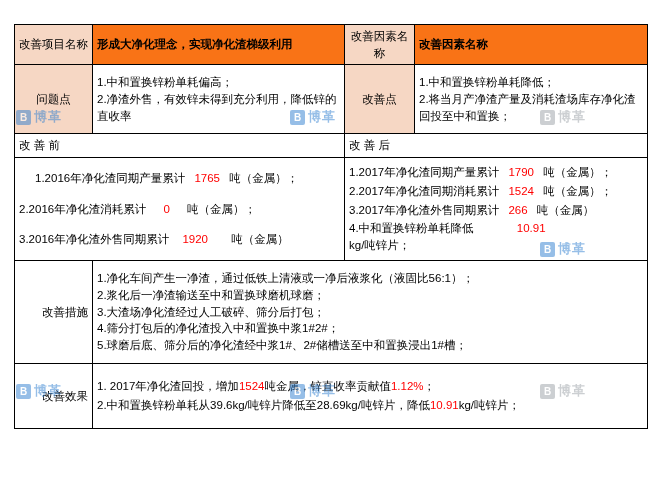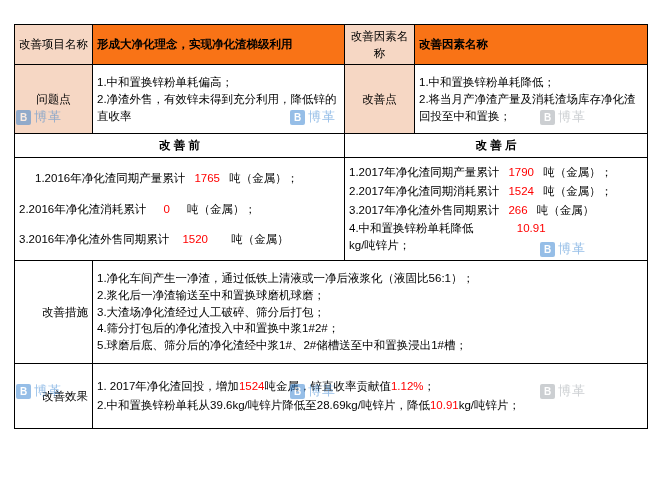--- a/index.html
+++ b/index.html
@@ -91,7 +91,7 @@
   .wm .txt {
     color: #2f7fd0;
     font-size: 13px;
-    font-weight: normal;
+    font-weight: bold;
     letter-spacing: 1px;
   }
   .wm-gray .box { background: #9aa0a6; }

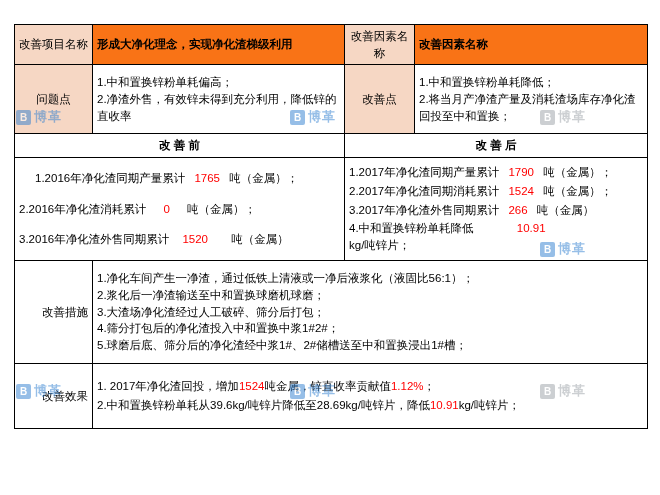--- a/index.html
+++ b/index.html
@@ -63,8 +63,7 @@
     white-space: nowrap;
   }
   .sec-title {
-    text-align: center;
-    font-weight: bold;
+    font-weight: normal;
     font-size: 12px;
   }
   

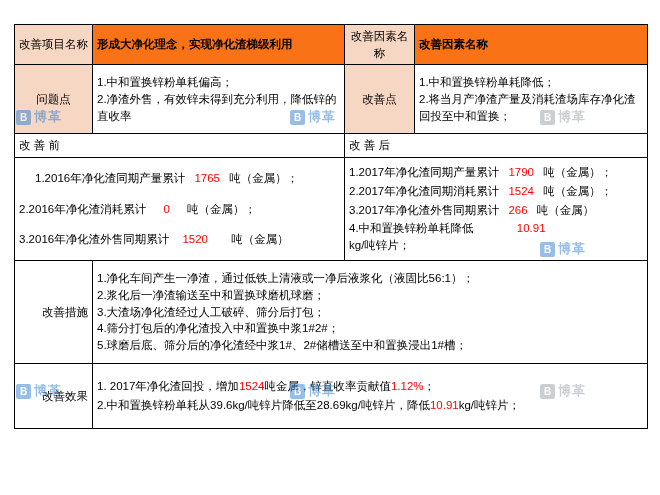--- a/index.html
+++ b/index.html
@@ -147,7 +147,7 @@
         </div>
         <div style="margin:2px 0">
           <span>3.2016年净化渣外售同期累计</span>
-          <span class="red" style="margin:0 6px;padding:0 4px">1520</span>
+          <span class="red" style="margin:0 6px;padding:0 4px">1920</span>
           <span style="margin-left:10px">吨（金属）</span>
         </div>
       </td>

